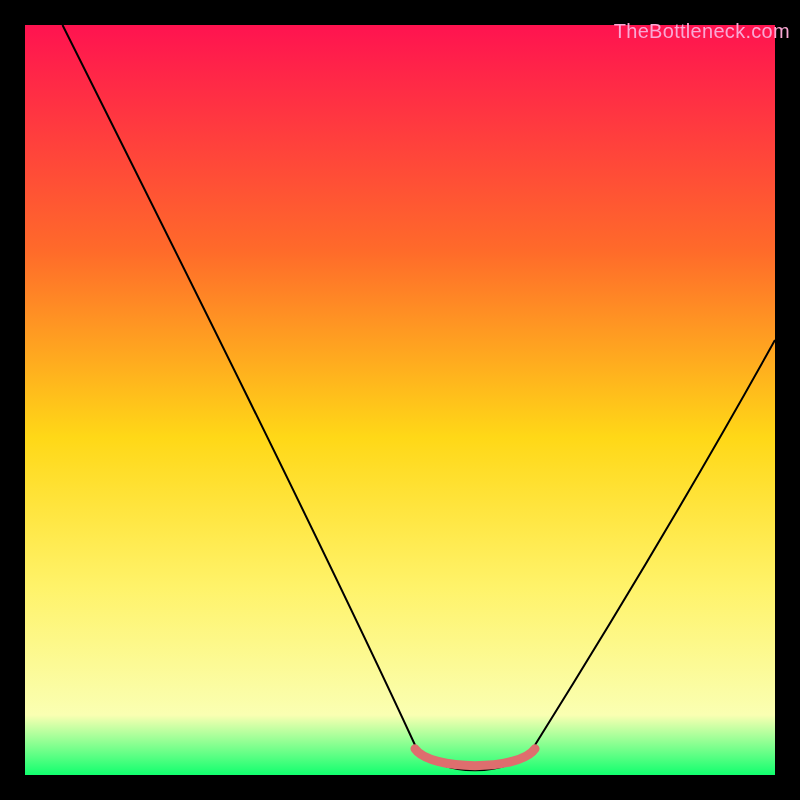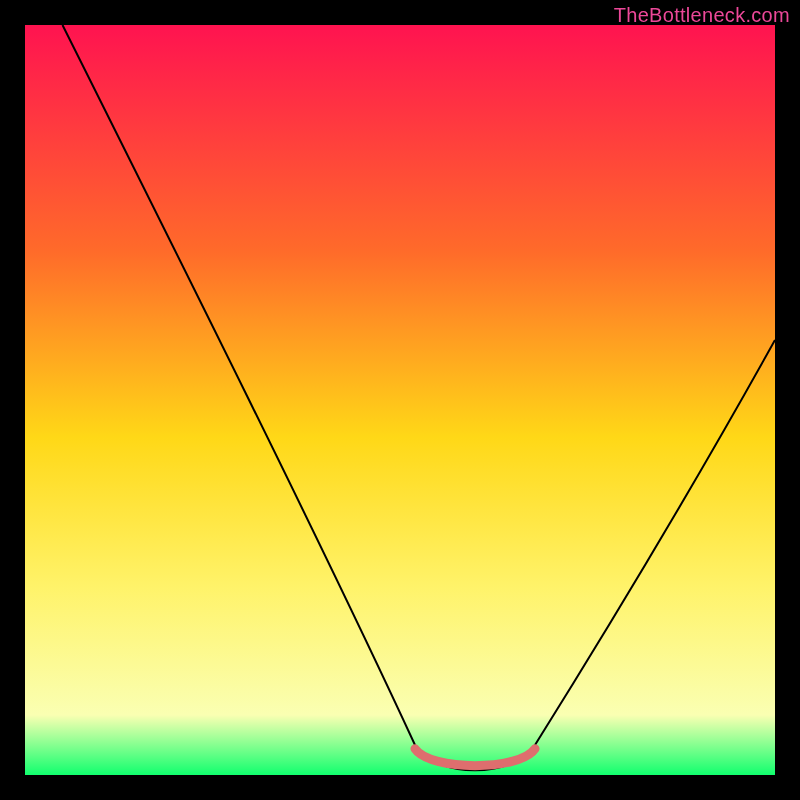--- a/index.html
+++ b/index.html
@@ -14,9 +14,9 @@
   }
   .watermark {
     position: absolute;
-    top: 4px;
+    top: 20px;
     right: 10px;
-    color: #ec4899;
+    color: #f9a8d4;
     font-size: 20px;
     font-weight: 500;
     z-index: 10;

